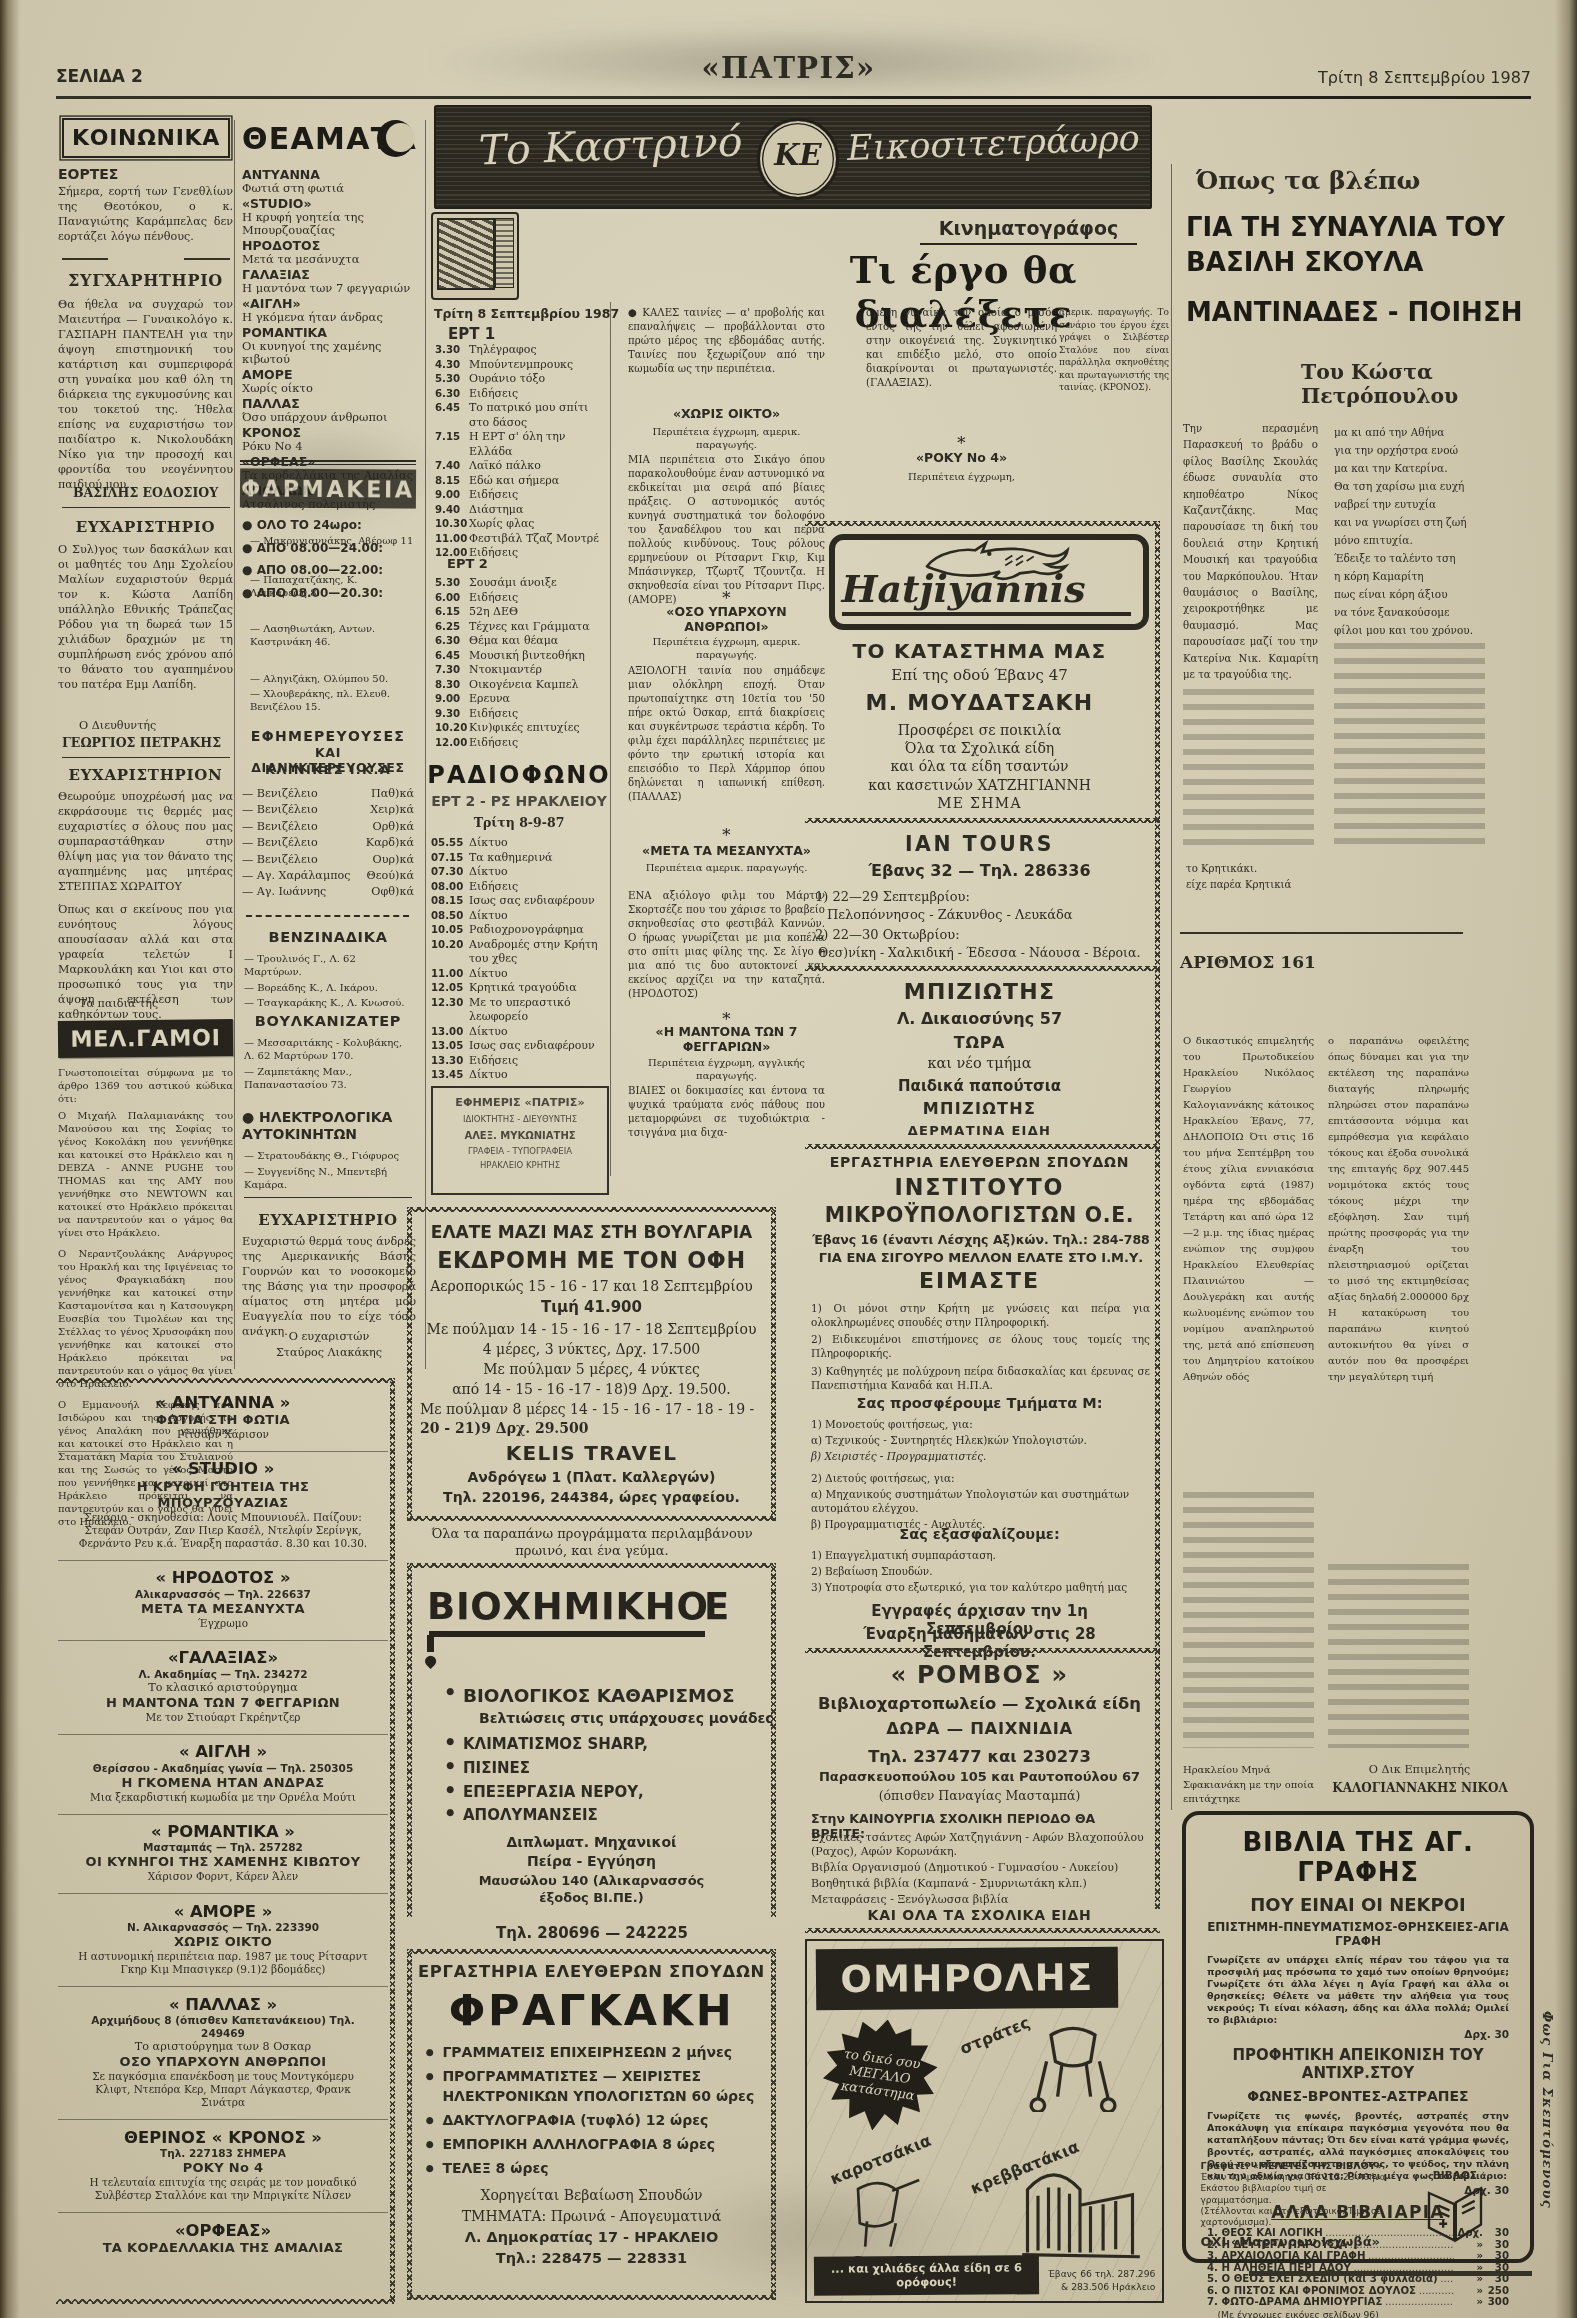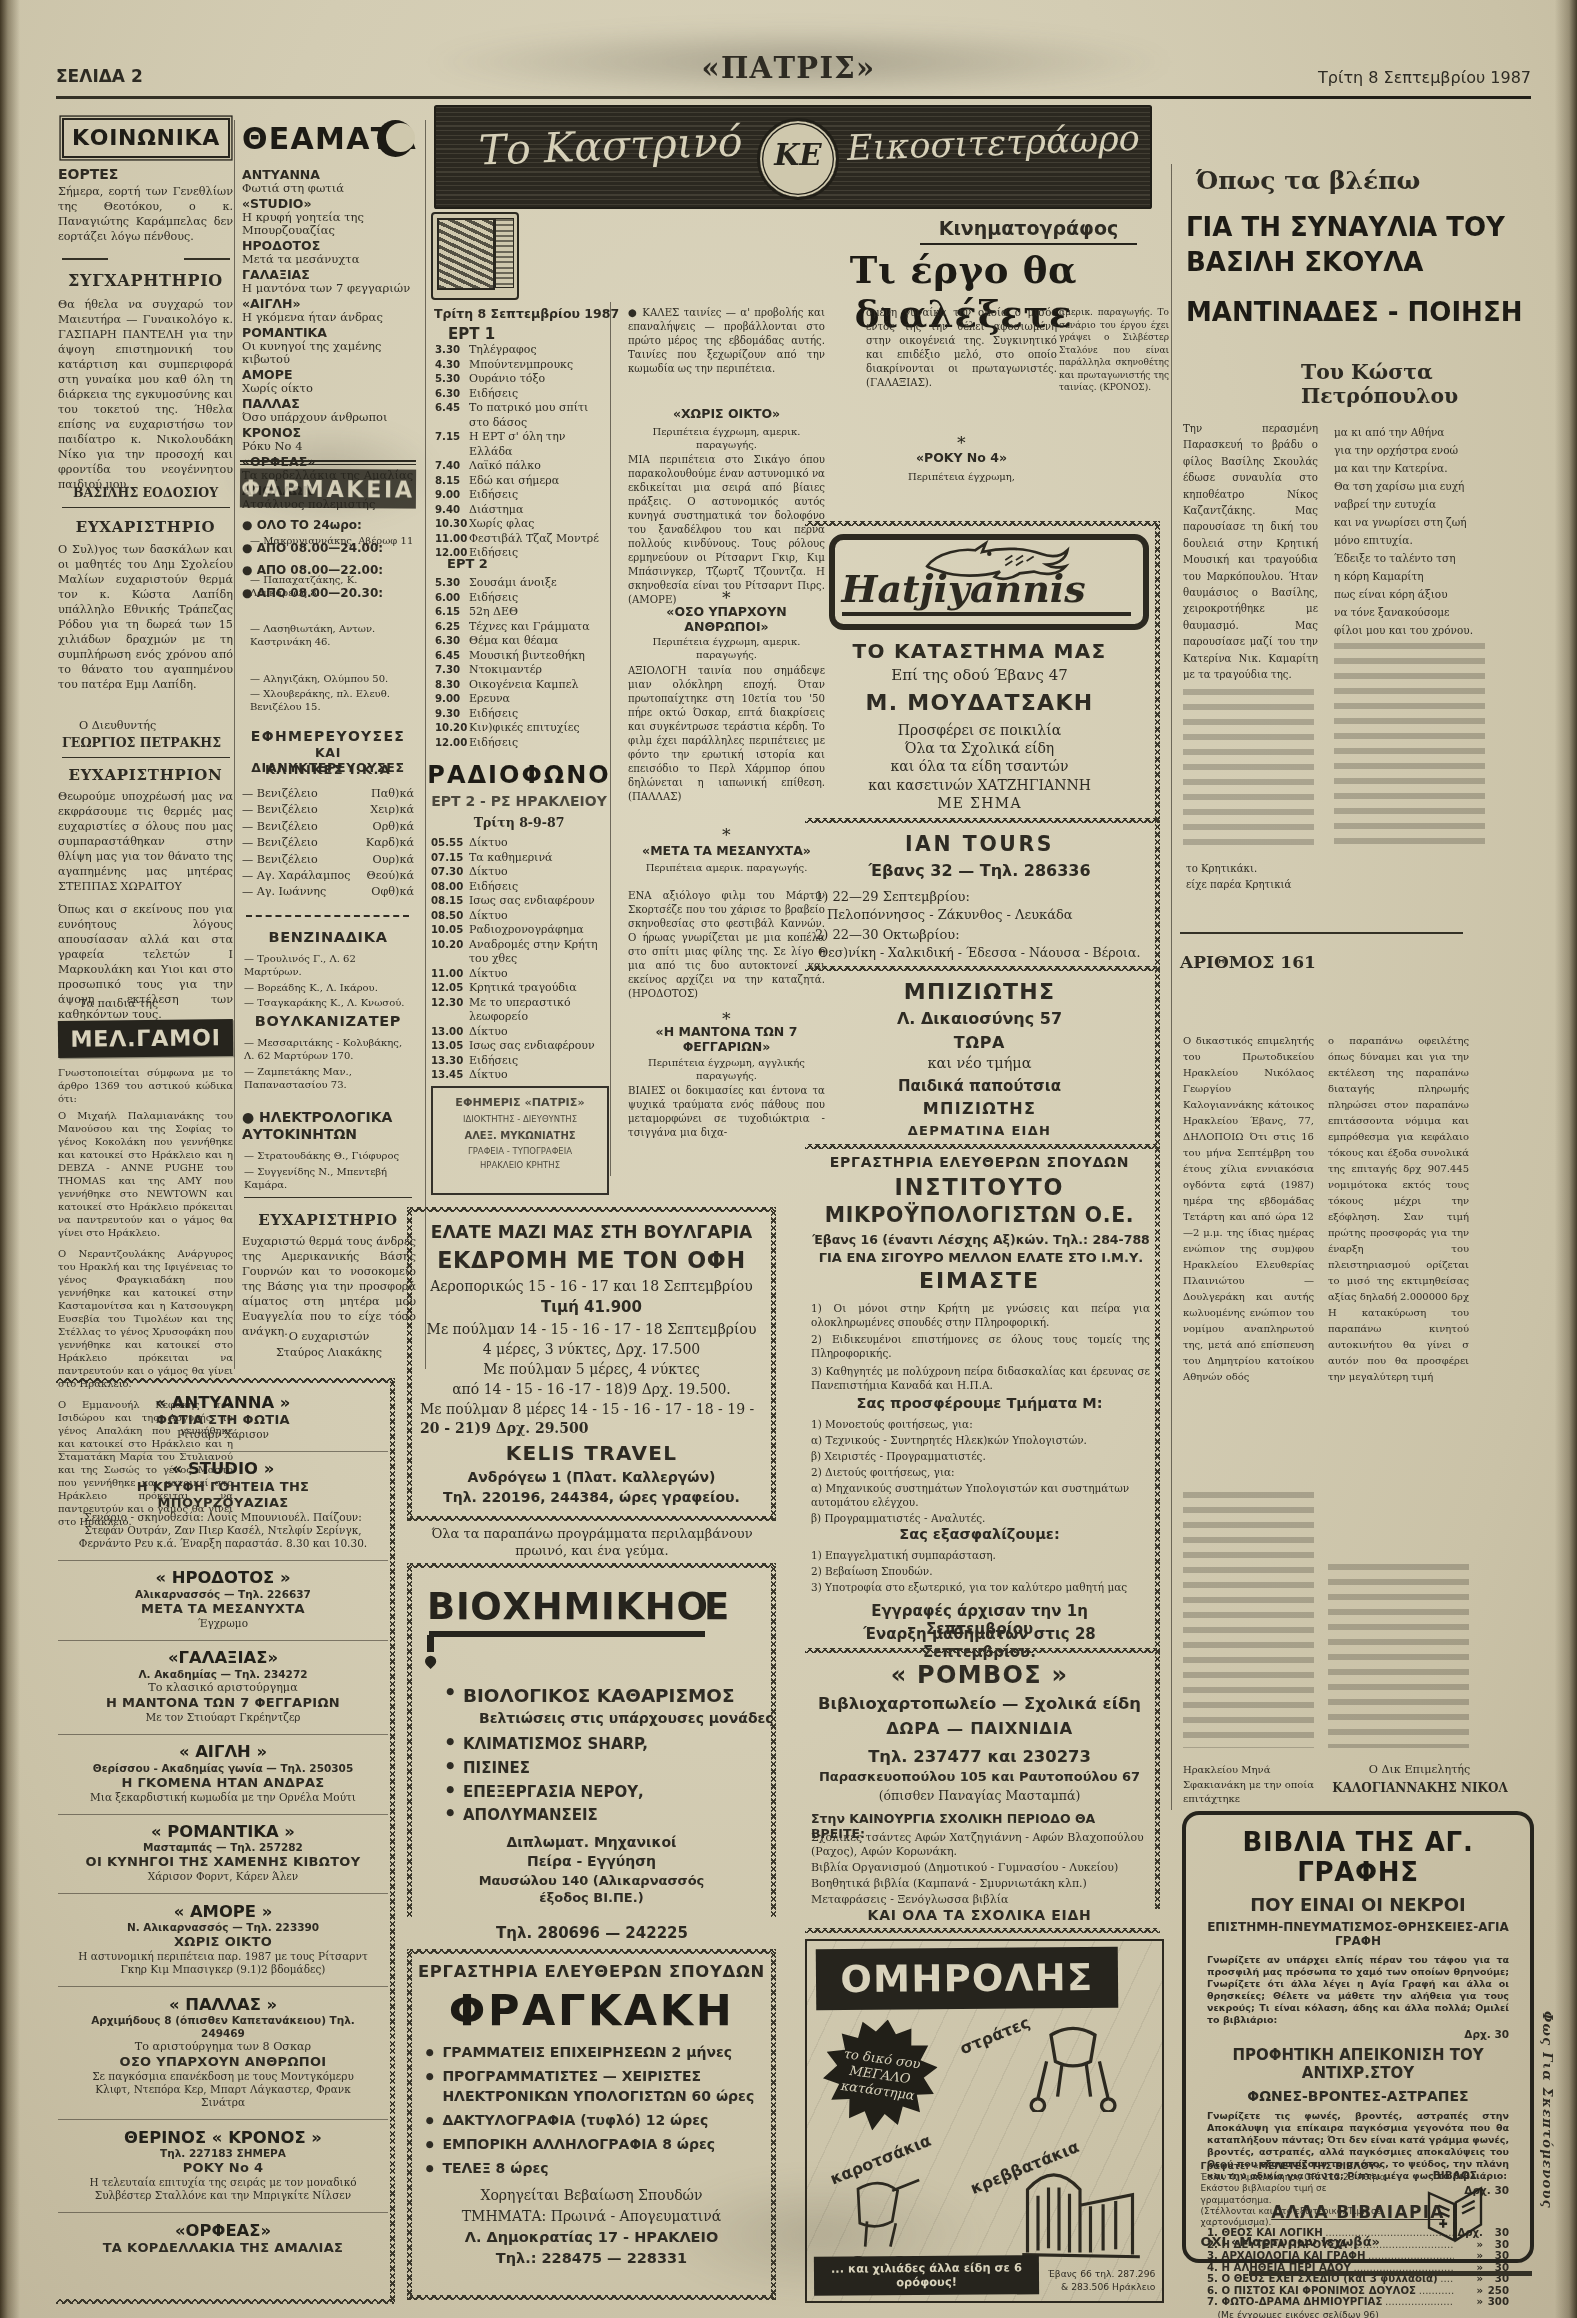--- a/index.html
+++ b/index.html
@@ -603,7 +603,7 @@
 
   <div style="font-size:10.5px;line-height:14px;margin-bottom:2px;">1) Μονοετούς φοιτήσεως, για:</div>
       <div style="font-size:10.5px;line-height:14px;margin-bottom:2px;">α) Τεχνικούς - Συντηρητές Ηλεκ)κών Υπολογιστών.</div>
-      <div style="font-size:10.5px;line-height:14px;margin-bottom:2px;">β) Χειριστές - Προγραμματιστές.</div>
+      <div style="font-size:10.5px;line-height:14px;margin-bottom:8px;font-style:italic;">β) Χειριστές - Προγραμματιστές.</div>
       <div style="font-size:10.5px;line-height:14px;margin-bottom:2px;">2) Διετούς φοιτήσεως, για:</div>
       <div style="font-size:10.5px;line-height:14px;margin-bottom:2px;">α) Μηχανικούς συστημάτων Υπολογιστών και συστημάτων αυτομάτου ελέγχου.</div>
       <div style="font-size:10.5px;line-height:14px;margin-bottom:2px;">β) Προγραμματιστές - Αναλυτές.</div>

